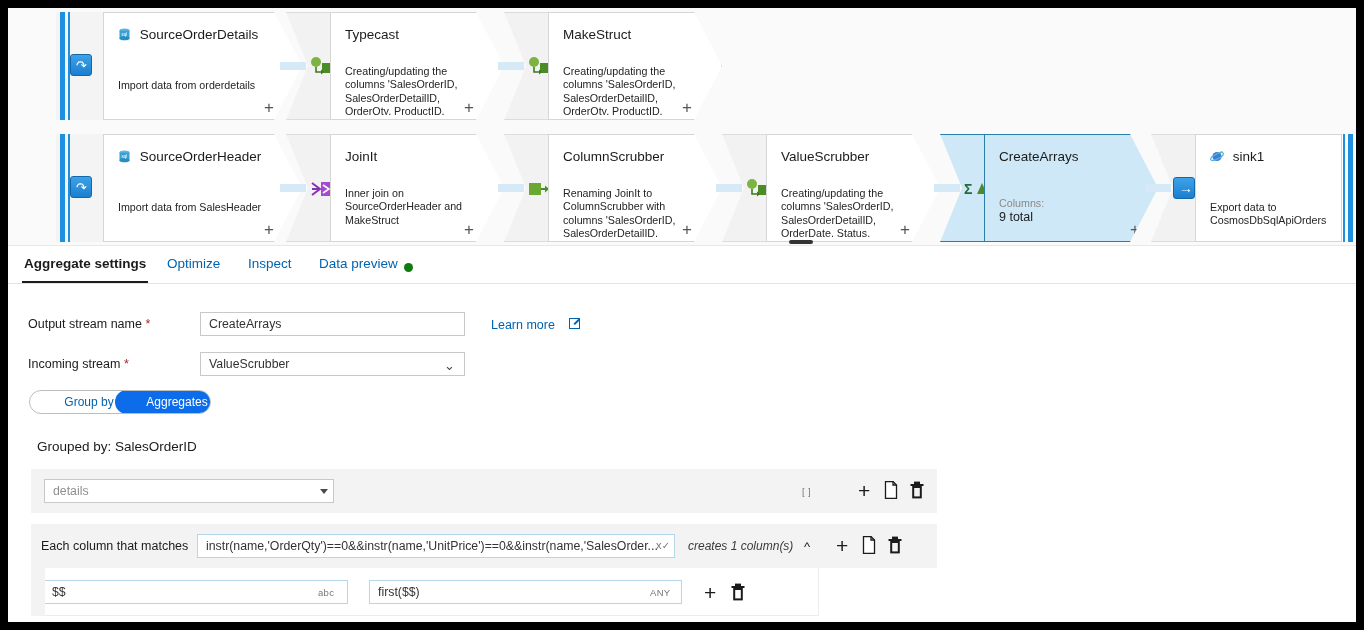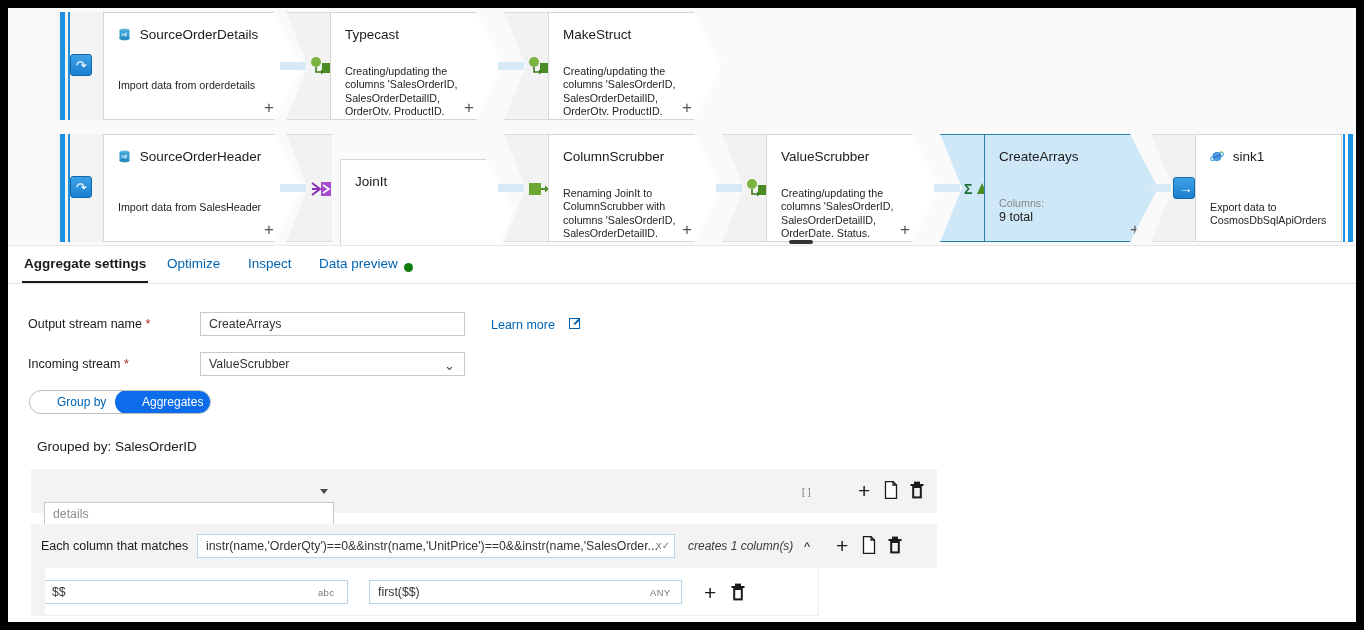--- a/index.html
+++ b/index.html
@@ -308,7 +308,7 @@
         </div>
       </div>
 
-      <div class="node" style="left:332px;width:174px;margin-top:25px;">
+      <div class="node" style="left:322px;width:174px;">
         <div class="chev" style="left:0;width:174px;">
           <div class="node-title">JoinIt</div>
           <div class="plus-node" style="left:133px;top:88px;">+</div>

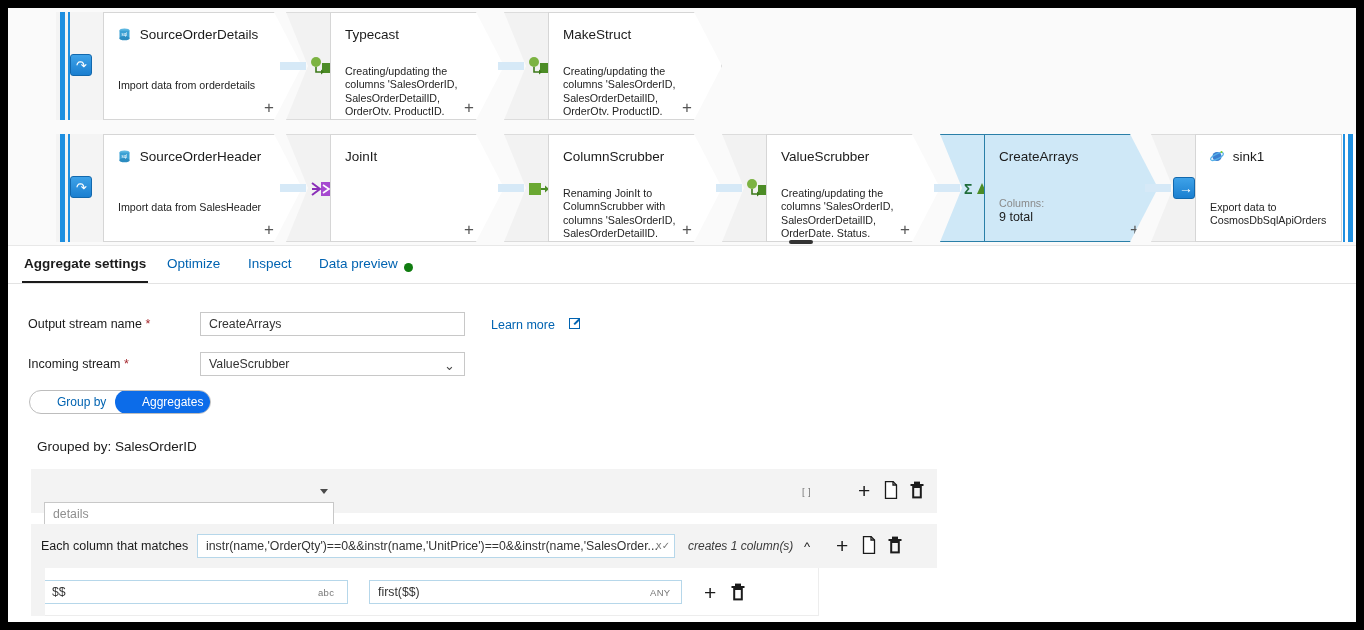--- a/index.html
+++ b/index.html
@@ -311,6 +311,7 @@
       <div class="node" style="left:322px;width:174px;">
         <div class="chev" style="left:0;width:174px;">
           <div class="node-title">JoinIt</div>
+          <div class="node-desc">Inner join on SourceOrderHeader and MakeStruct</div>
           <div class="plus-node" style="left:133px;top:88px;">+</div>
         </div>
       </div>

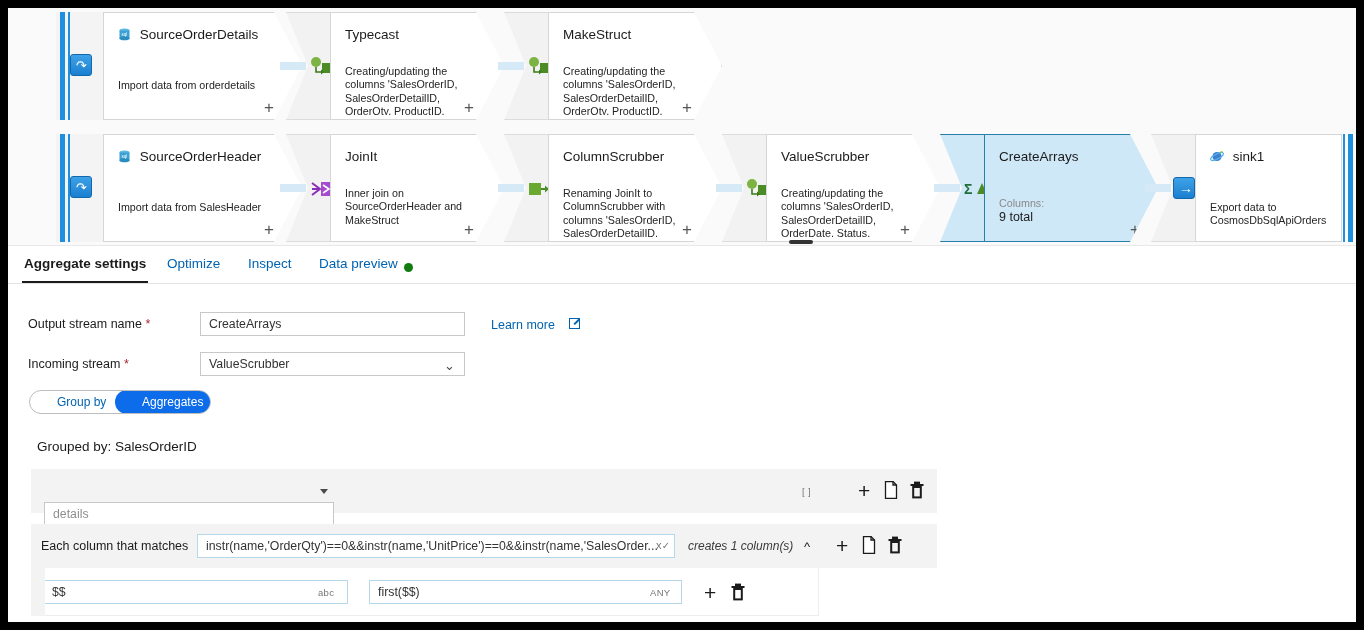--- a/index.html
+++ b/index.html
@@ -166,7 +166,7 @@
   }
   .pill-seg {
     position:absolute; top:0; height:22px; line-height:22px;
-    font-size:12px; color:#0063b1; cursor:pointer;padding-left:27px;
+    text-align:center; font-size:12px; color:#0063b1; cursor:pointer;padding-left:27px;
   }
   .pill-seg.on {
     background:#0c6ce9; color:#fff; border-radius:13px; top:-1px; height:24px; line-height:24px;

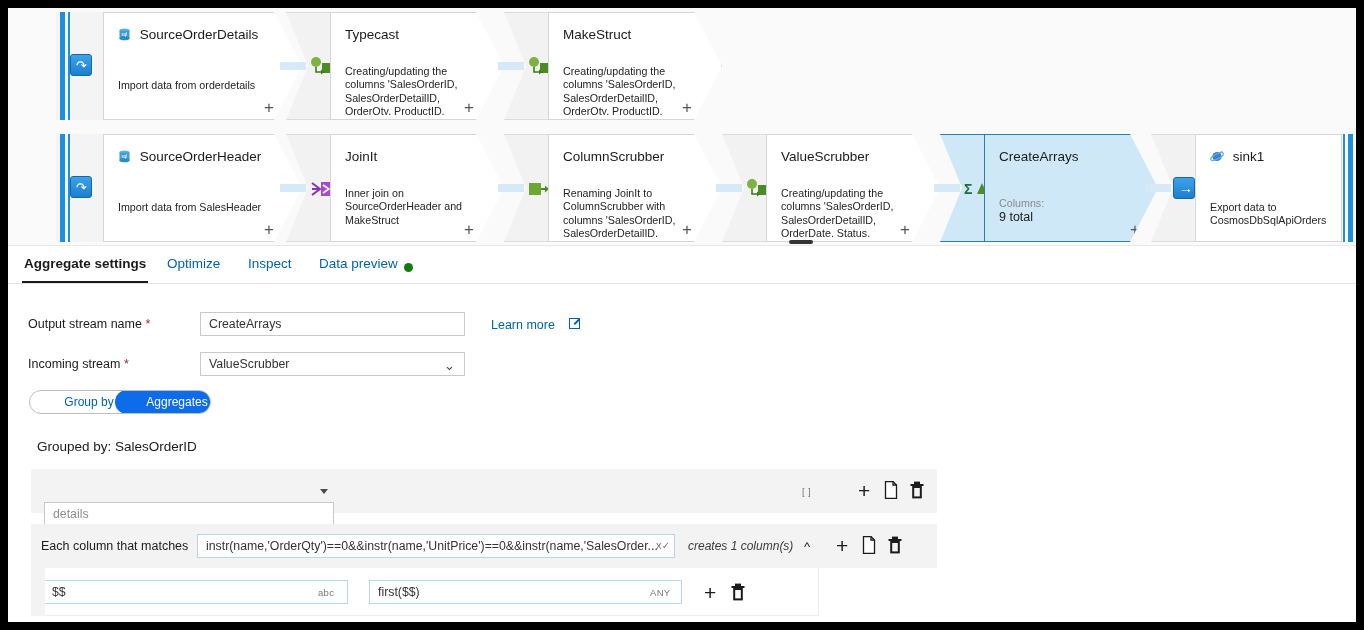--- a/index.html
+++ b/index.html
@@ -445,7 +445,7 @@
   <div class="grouped" style="left:29px;top:431px;">Grouped by: SalesOrderID</div>
 
   <div class="panel" style="left:23px;top:461px;width:906px;height:44px;">
-    <div class="tbox placeholder" style="left:13px;top:10px;width:290px;background:#fff;margin-top:23px;">details</div>
+    <div class="tbox placeholder" style="left:13px;top:10px;width:290px;background:#fff;">details</div>
     <div class="caret" style="left:289px;top:20px;"></div>
 
     <div class="type-hint" style="left:771px;top:17px;">[ ]</div>

